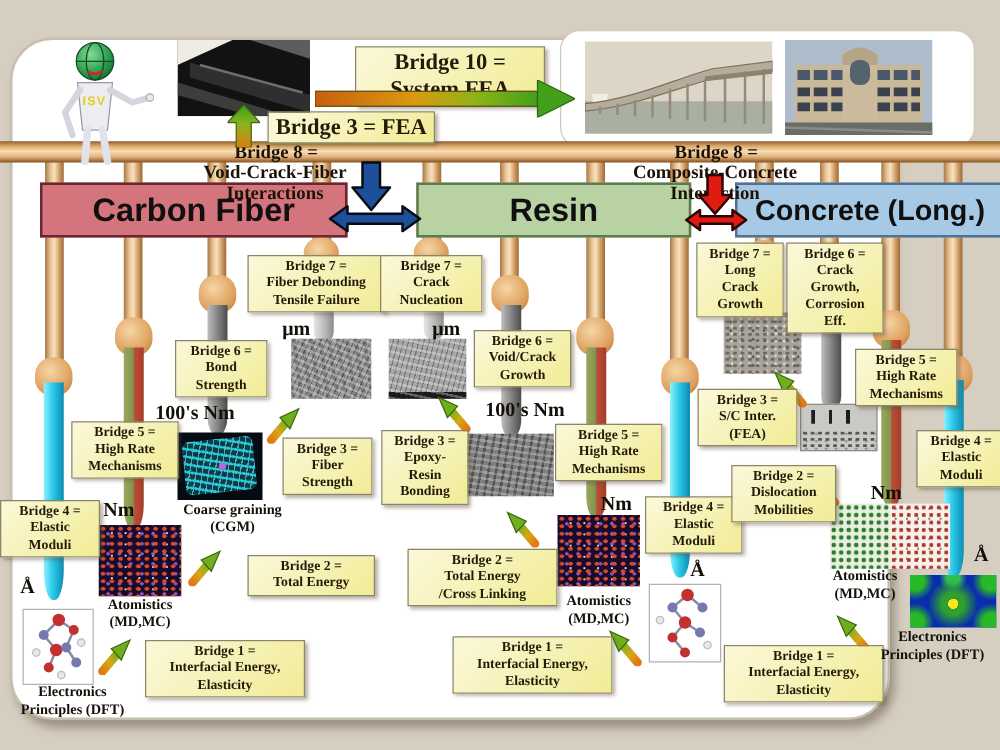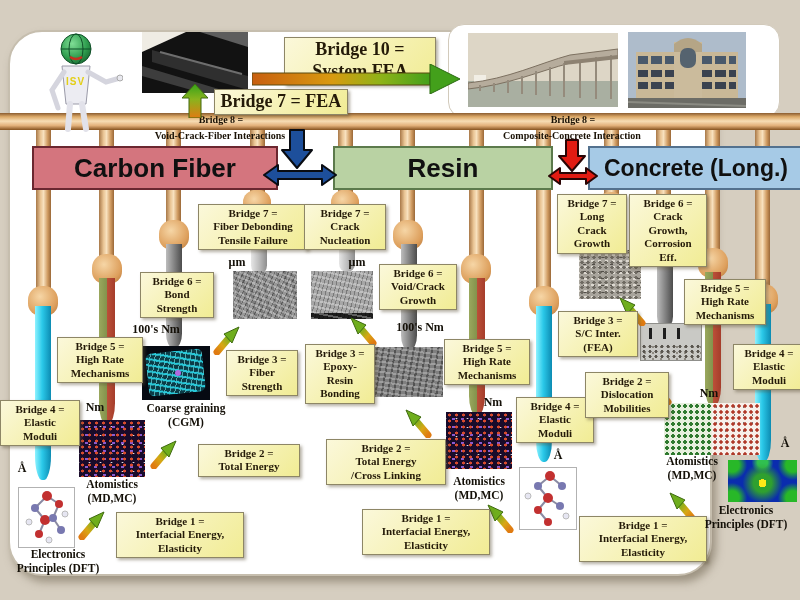--- a/index.html
+++ b/index.html
@@ -207,7 +207,7 @@
     <polygon points="178,0 208,15 178,30" fill="#43a01b" stroke="#2a6a10" stroke-width="1"></polygon>
       </svg>
   </div>
-  <div class="lbl toplbl" style="left:214px;top:89px;width:124px">Bridge 7 = FEA</div>
+  <div class="lbl toplbl" style="left:214px;top:89px;width:124px">Bridge 3 = FEA</div>
   <div class="abs" style="left:182px;top:84px;width:26px;height:34px;z-index:6">
     <svg width="26" height="34">
         <polygon points="13,0 26,14 19,14 19,34 7,34 7,14 0,14" fill="url(#gUP)" stroke="#3f6a10" stroke-width="1"></polygon>

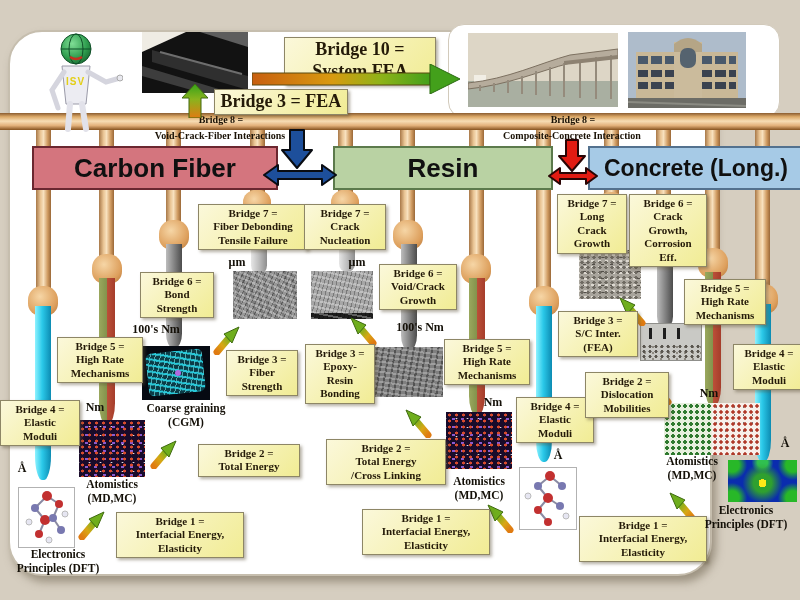--- a/index.html
+++ b/index.html
@@ -36,7 +36,7 @@
   .scale{position:absolute;z-index:6;font-size:12px;font-weight:bold;text-align:center;color:#141008;}
   .cap{position:absolute;z-index:6;font-size:11.5px;font-weight:bold;text-align:center;
        line-height:1.25;white-space:pre-line;color:#141008;}
-  .beamtext{position:absolute;z-index:6;font-size:10px;font-weight:bold;text-align:center;color:#1a1206;}
+  .beamtext{position:absolute;z-index:6;font-size:15px;font-weight:bold;text-align:center;color:#1a1206;}
   
   .img{position:absolute;z-index:3;}
   .sem1{background-color:#979797;background-image:

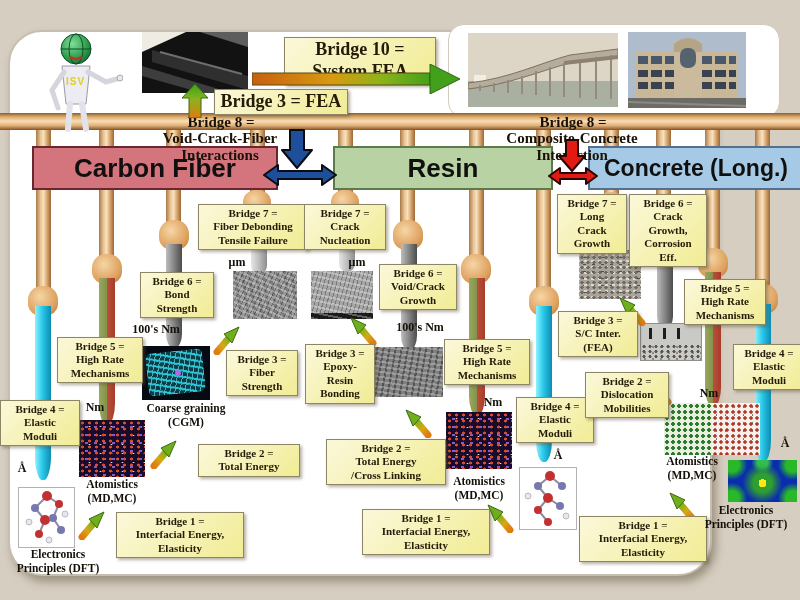--- a/index.html
+++ b/index.html
@@ -33,7 +33,7 @@
        font-size:11px;font-weight:bold;text-align:center;line-height:1.22;
        padding:2px 3px;white-space:pre-line;color:#241a08;}
   .toplbl{font-size:18px;padding:1px 4px;}
-  .scale{position:absolute;z-index:6;font-size:12px;font-weight:bold;text-align:center;color:#141008;}
+  .scale{position:absolute;z-index:6;font-size:16px;font-weight:bold;text-align:center;color:#141008;}
   .cap{position:absolute;z-index:6;font-size:11.5px;font-weight:bold;text-align:center;
        line-height:1.25;white-space:pre-line;color:#141008;}
   .beamtext{position:absolute;z-index:6;font-size:15px;font-weight:bold;text-align:center;color:#1a1206;}

